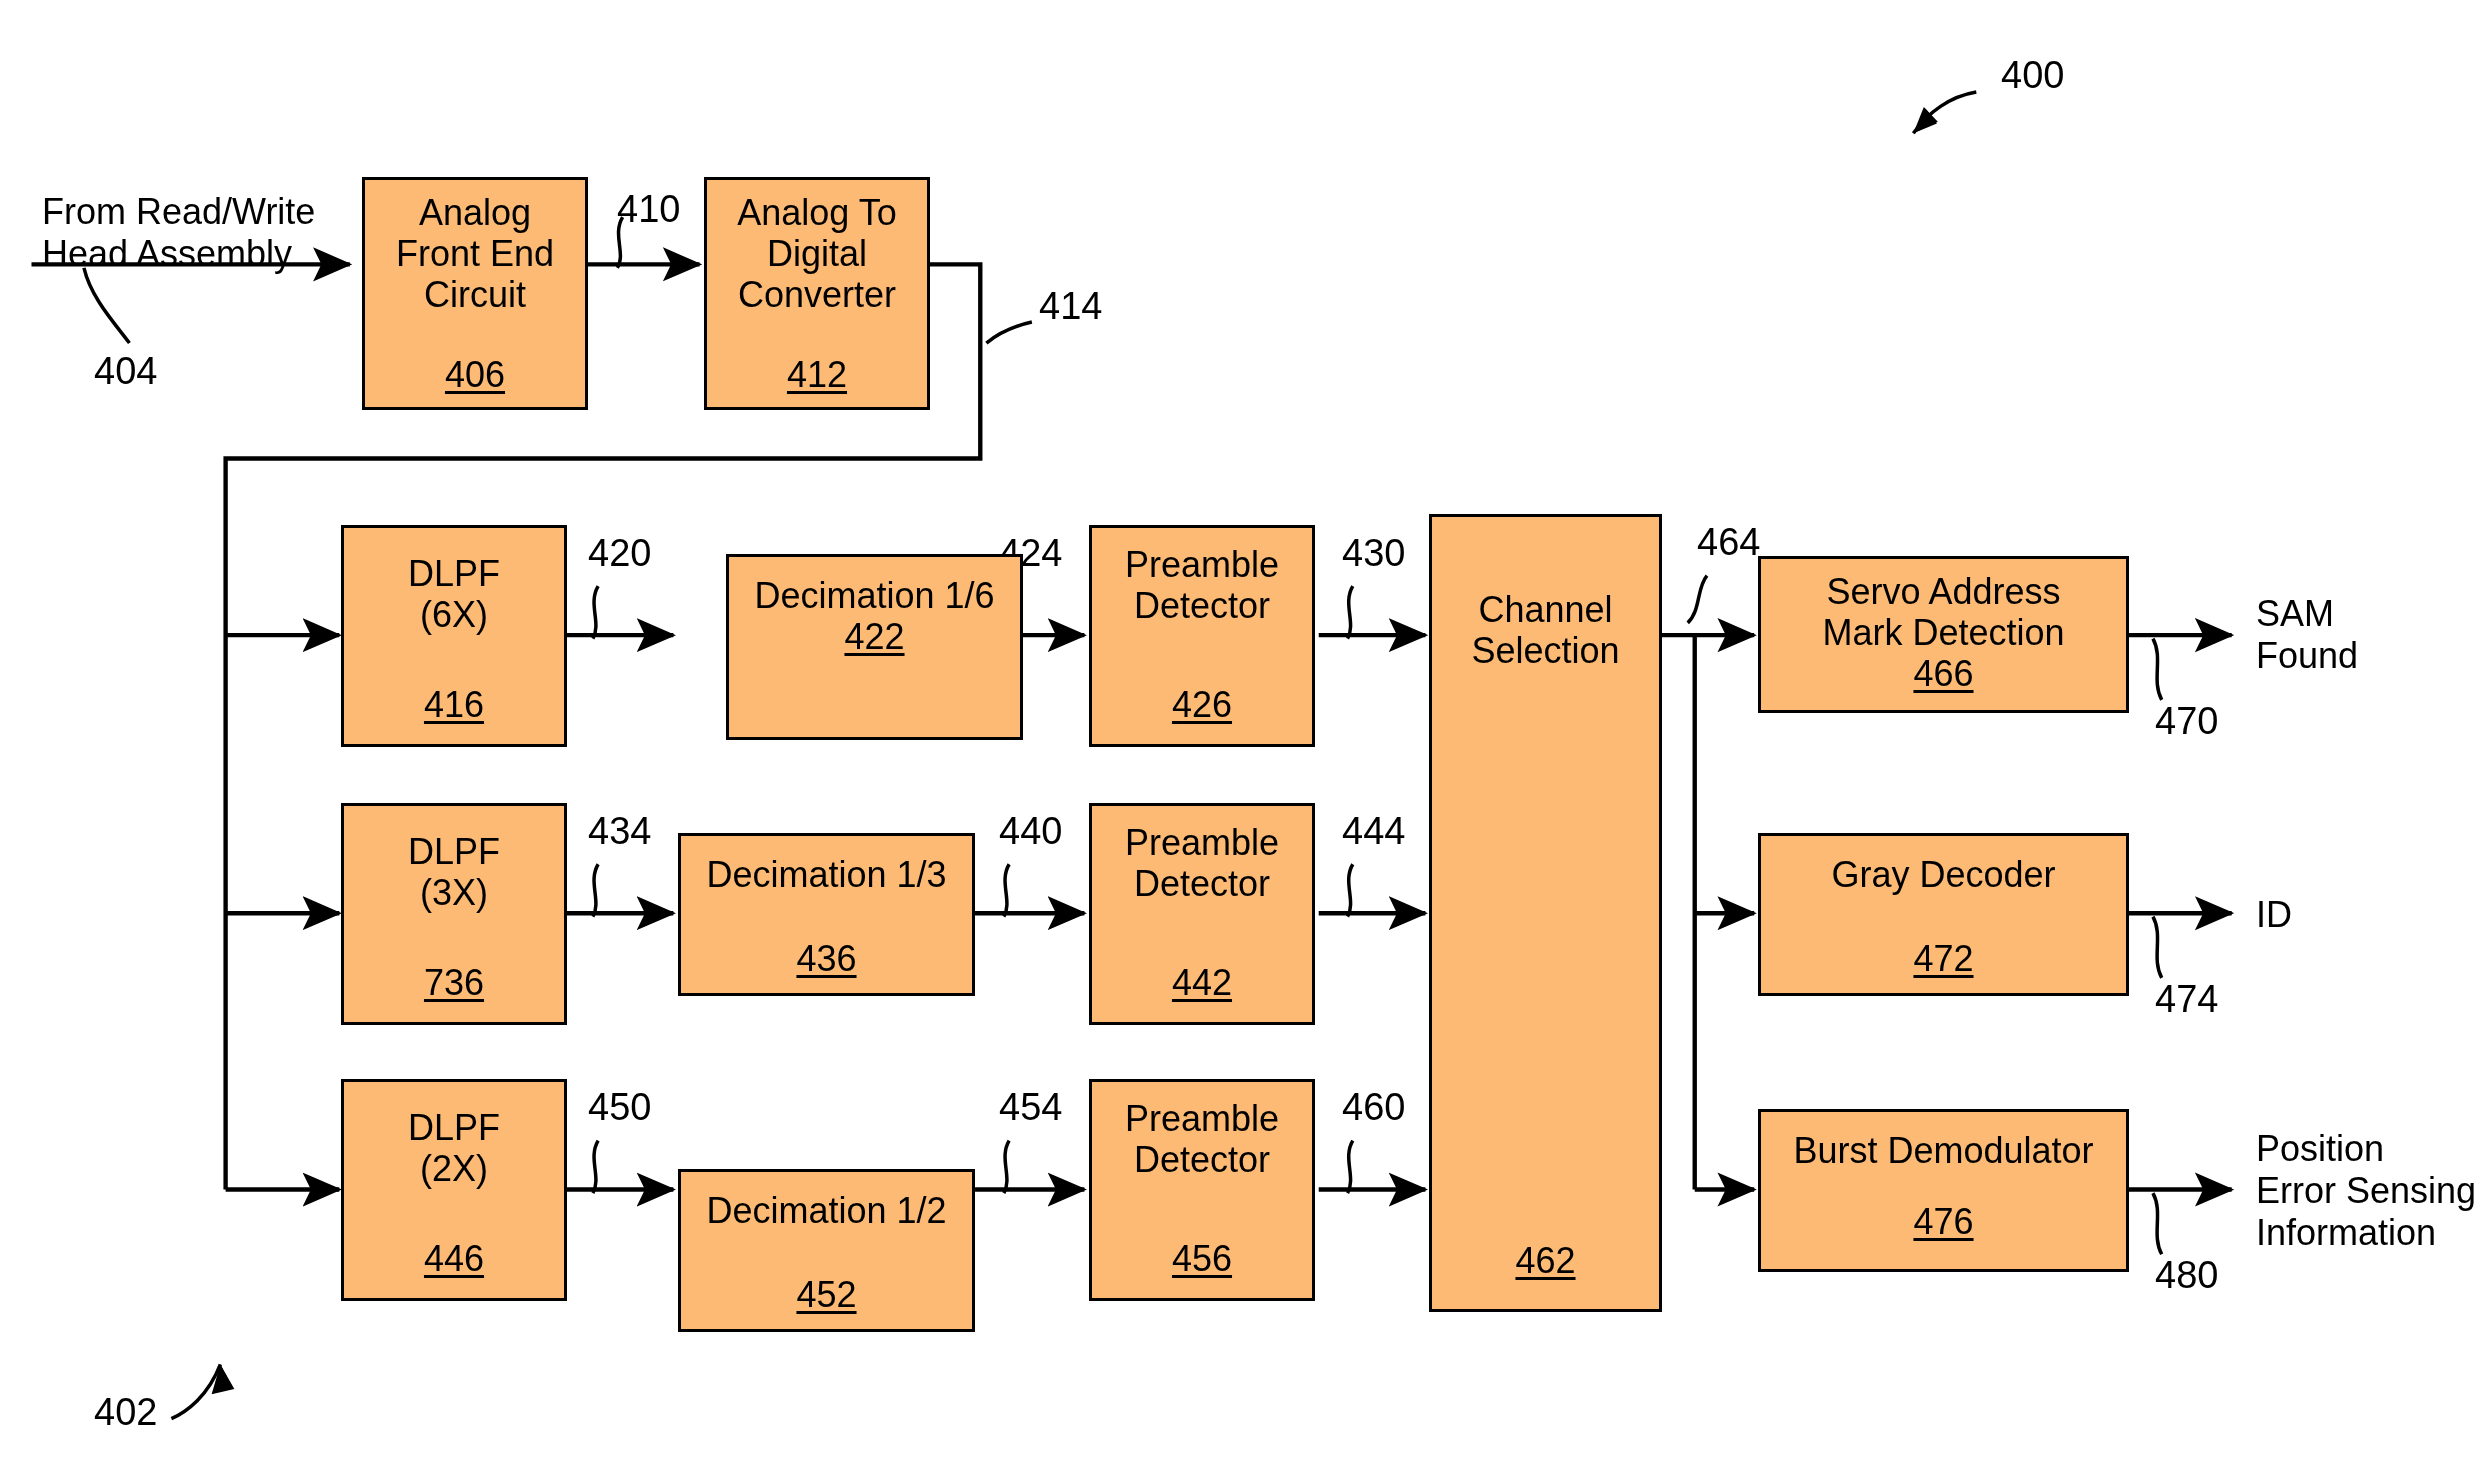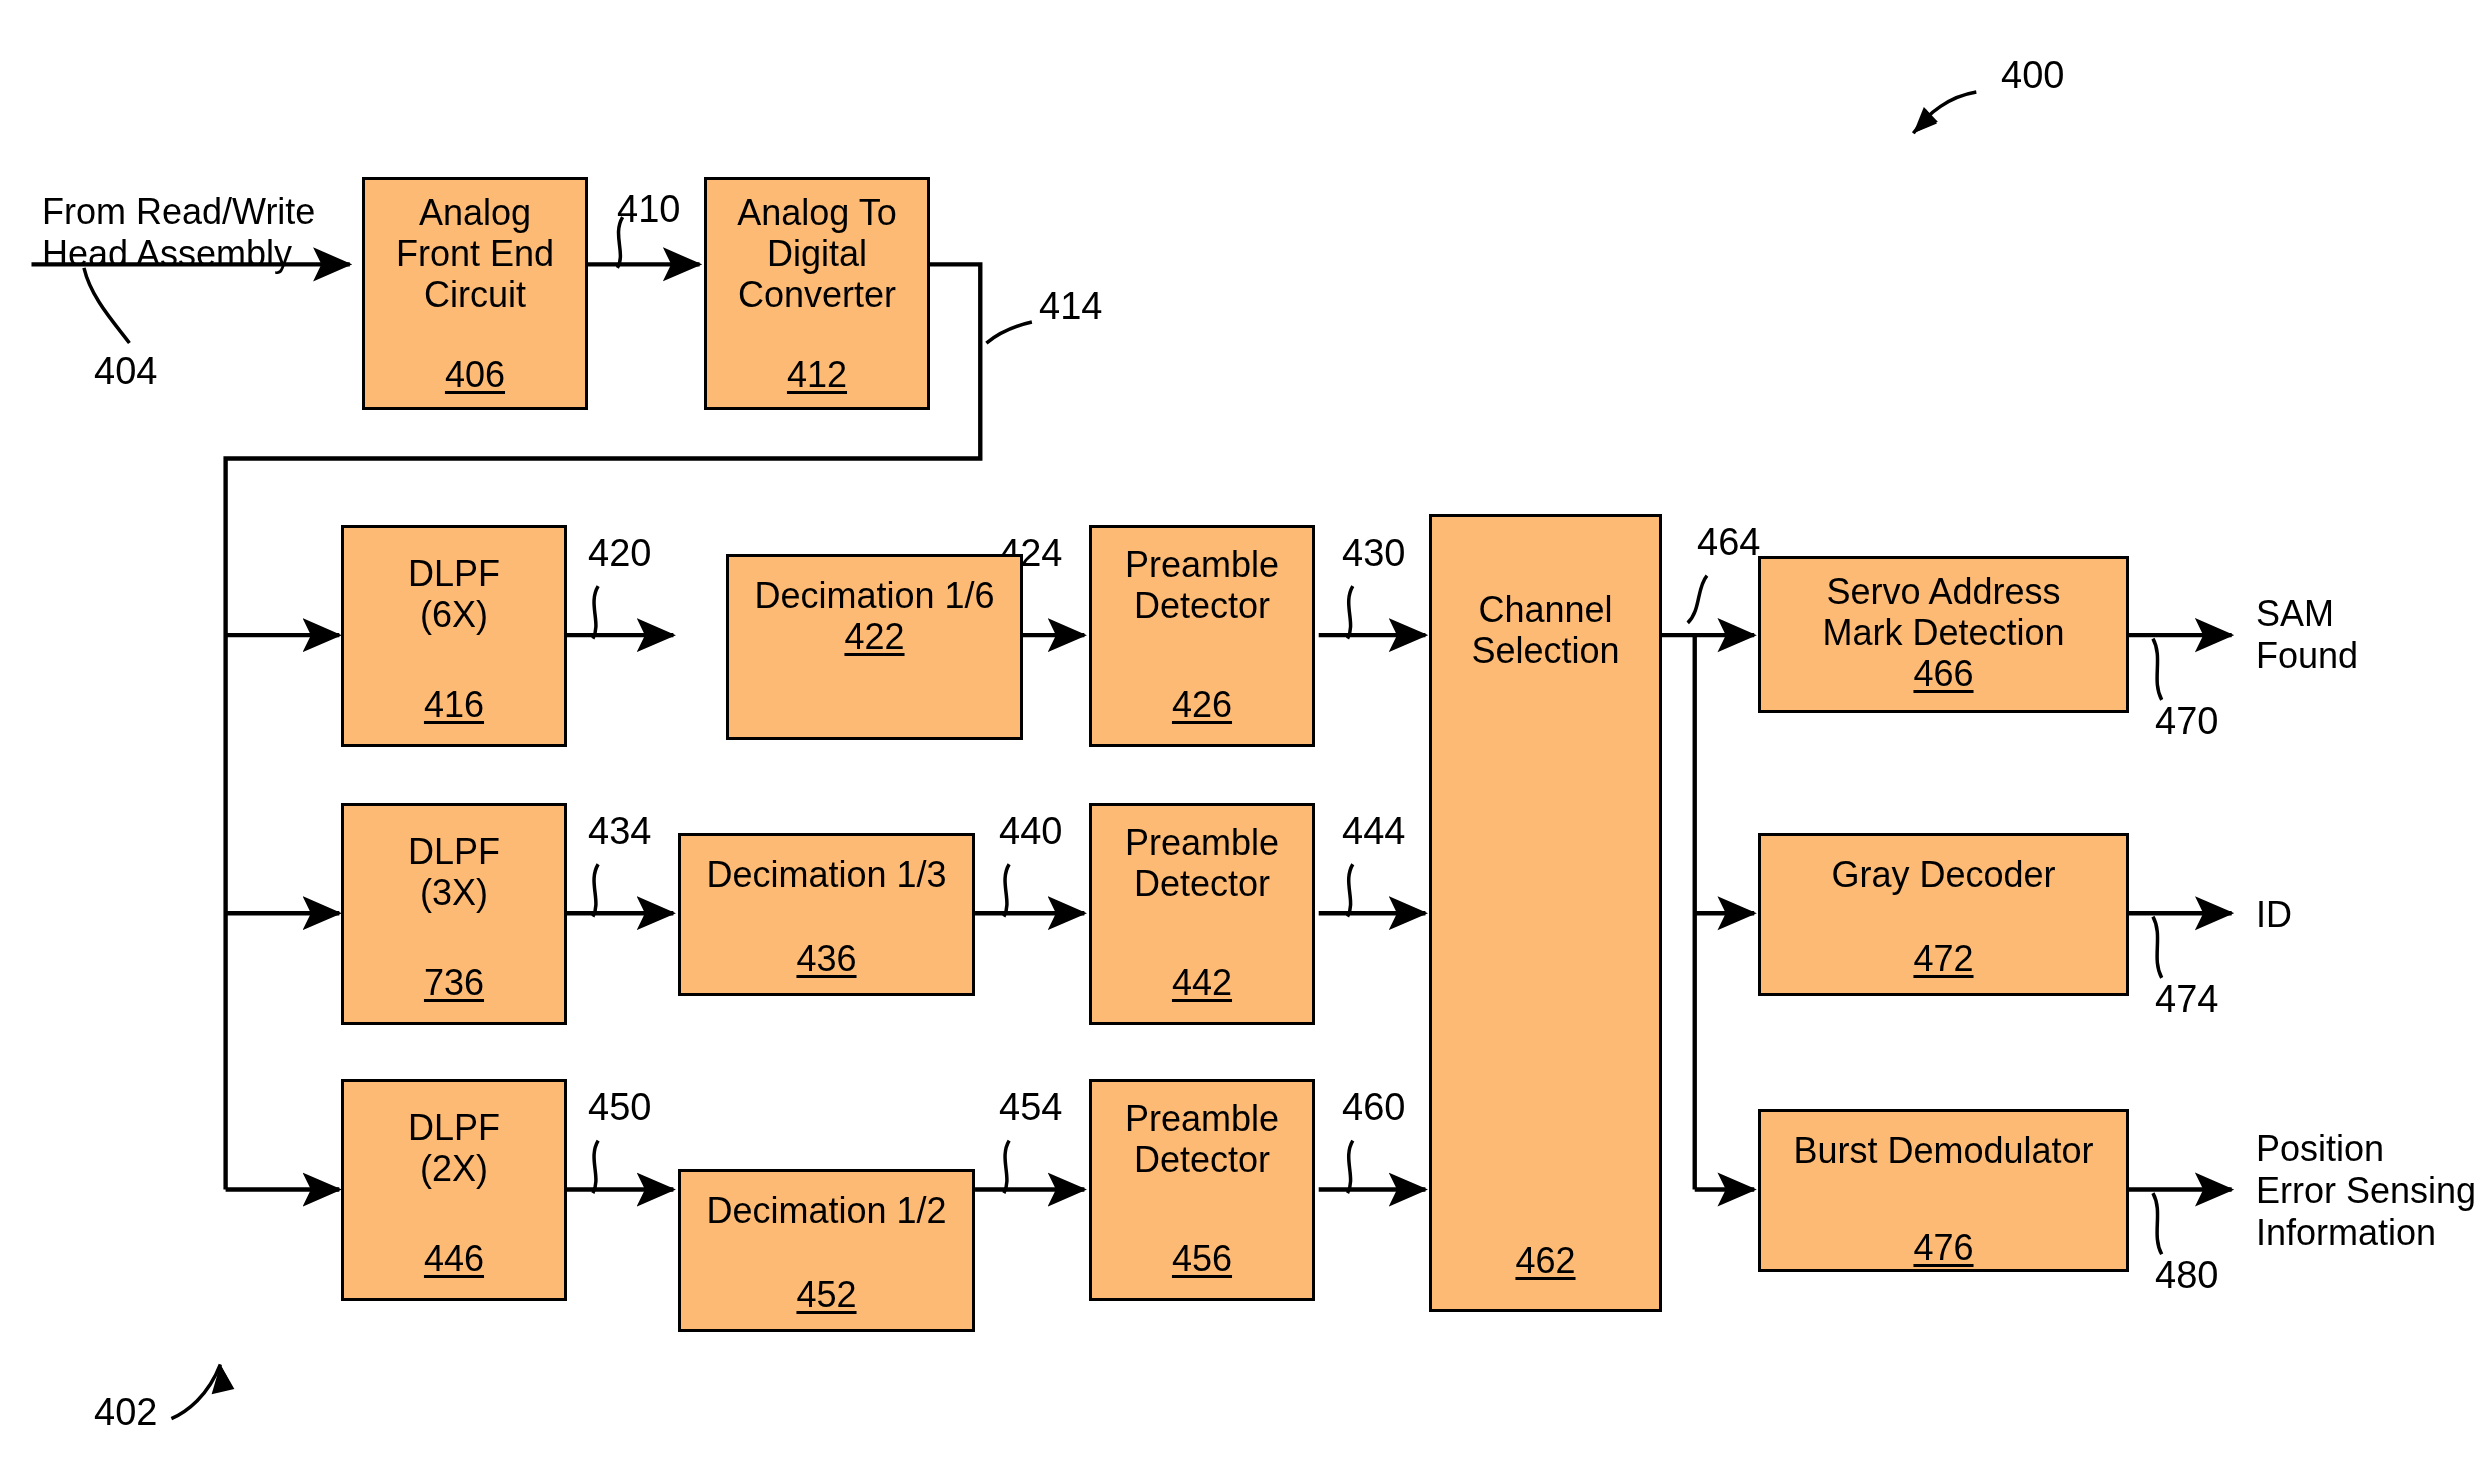--- a/index.html
+++ b/index.html
@@ -265,7 +265,7 @@
     <div class="refnum">472</div>
   </div>
 
-  <div class="blk" style="left:1758px; top:1109px; width:371px; height:163px; padding-top:17.5px; justify-content:space-between; padding-bottom:1px;">
+  <div class="blk" style="left:1758px; top:1109px; width:371px; height:163px; padding-top:17.5px; justify-content:space-between; padding-bottom:27px;">
     <div class="title">Burst Demodulator</div>
     <div class="refnum">476</div>
   </div>

